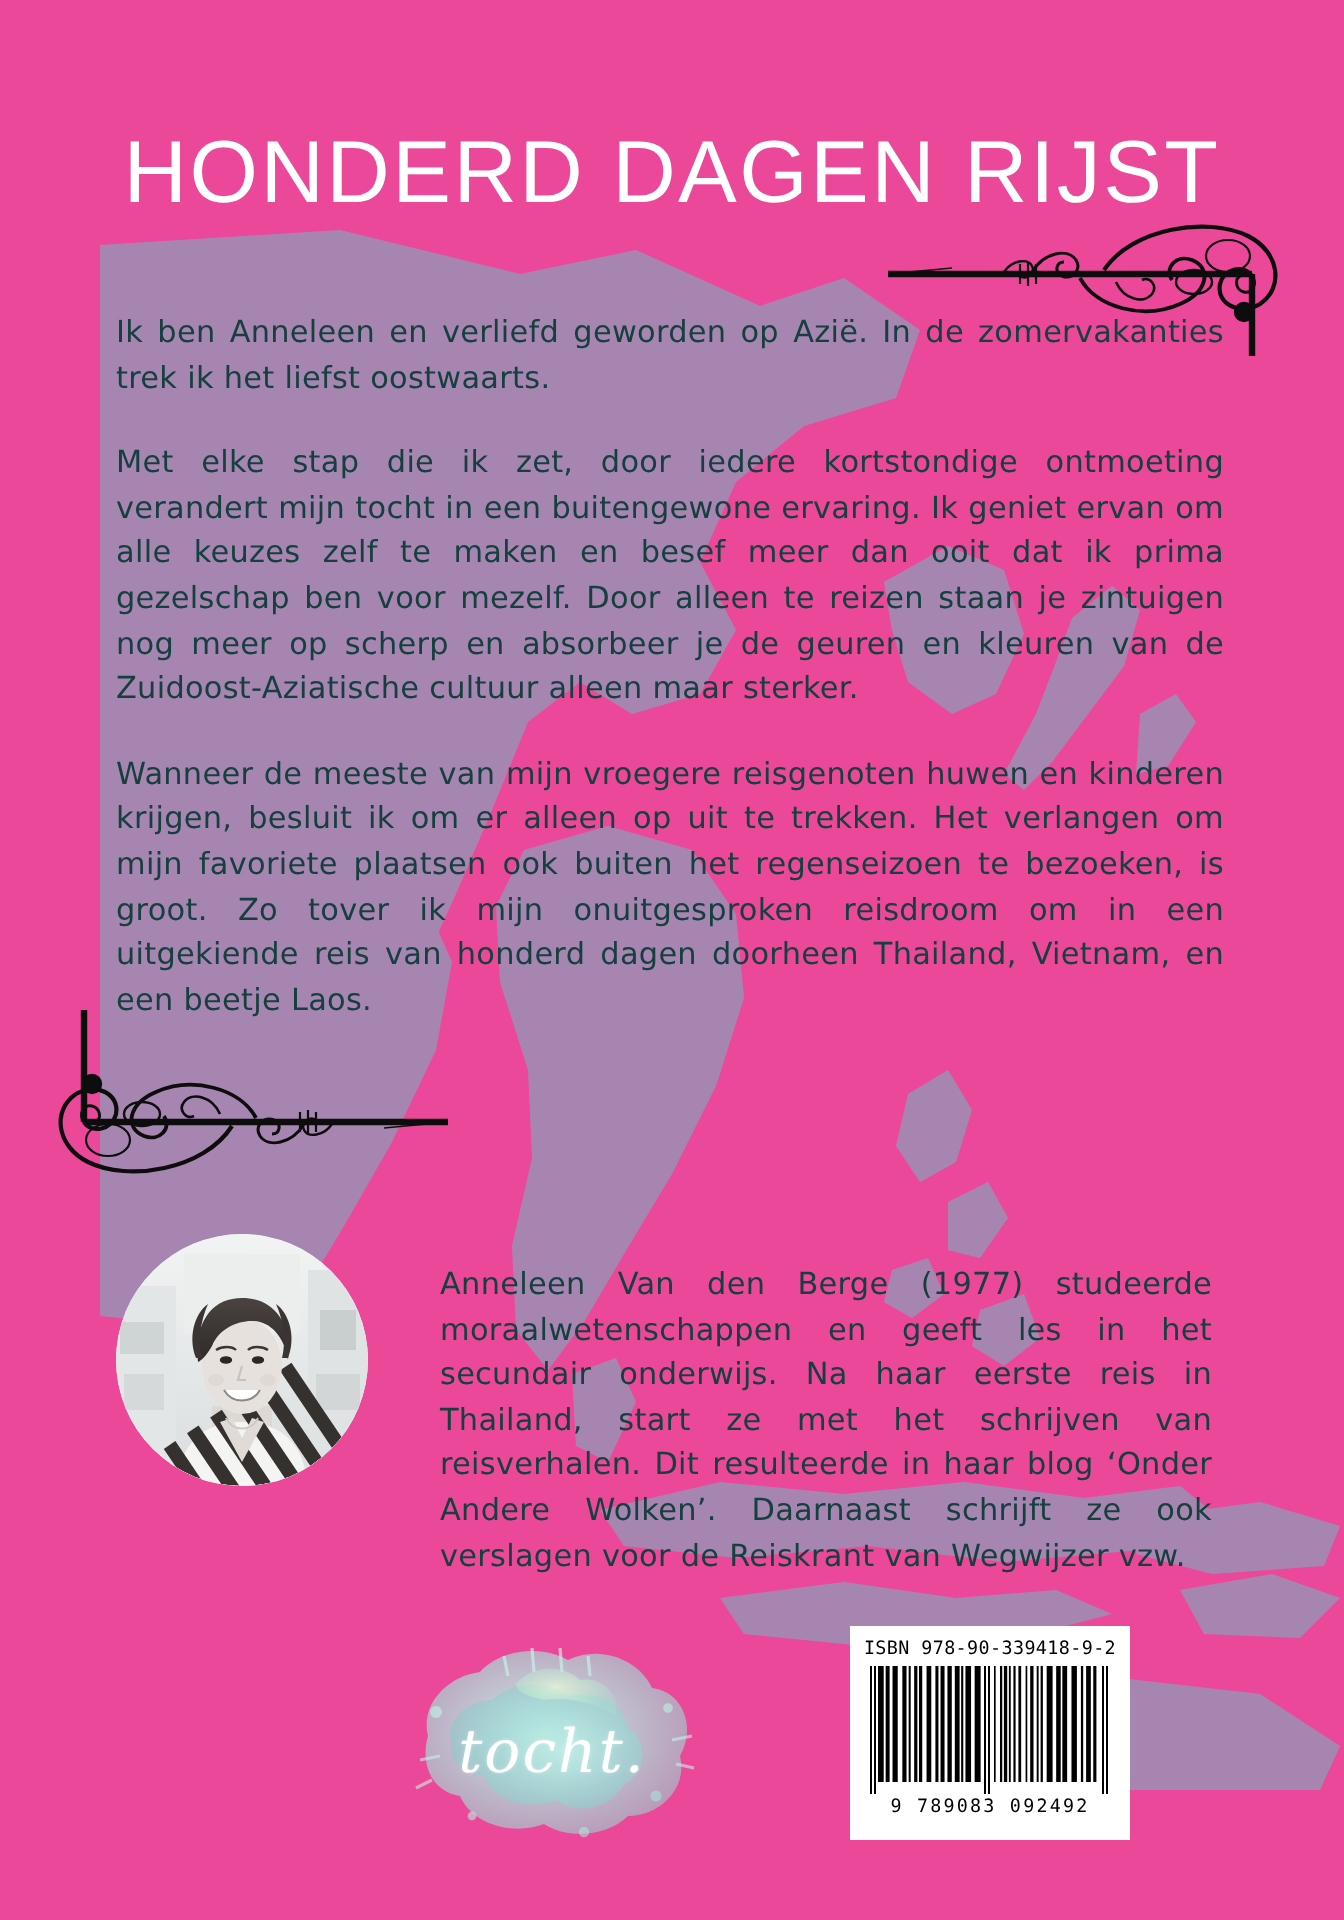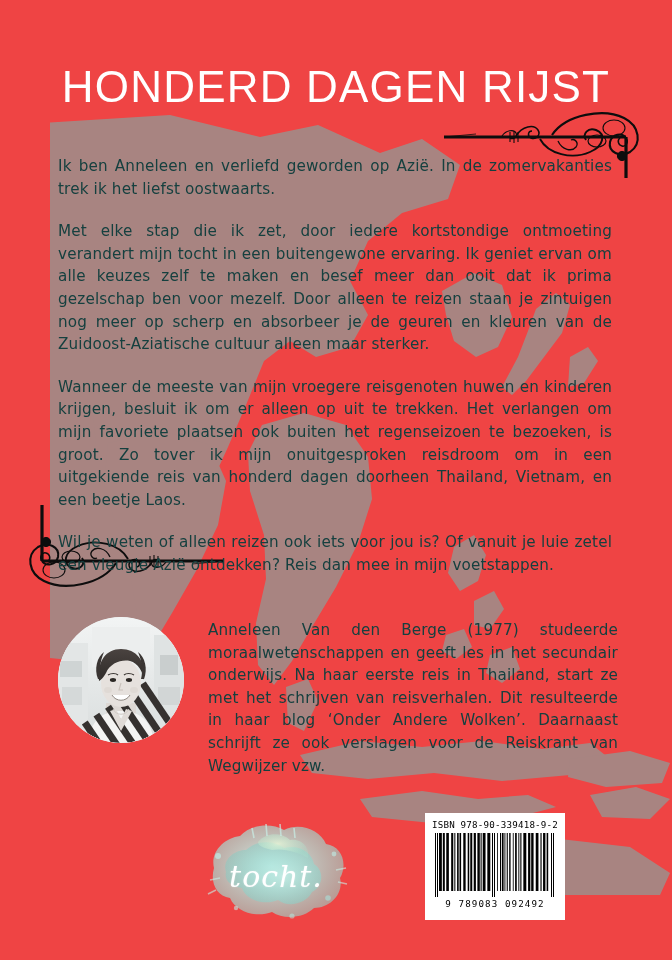--- a/index.html
+++ b/index.html
@@ -17,7 +17,7 @@
     position: relative;
     width: 672px;
     height: 960px;
-    background: #ef4444;
+    background: #ec4899;
     overflow: hidden;
   }
 

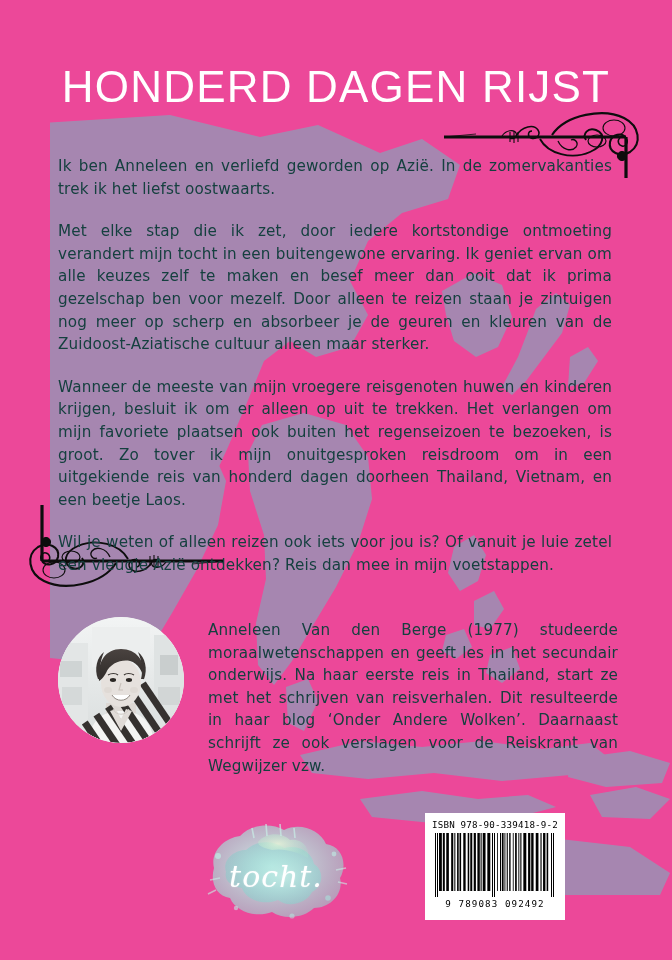--- a/index.html
+++ b/index.html
@@ -290,7 +290,6 @@
     <p>Ik ben Anneleen en verliefd geworden op Azië. In de zomervakanties trek ik het liefst oostwaarts.</p>
     <p>Met elke stap die ik zet, door iedere kortstondige ontmoeting verandert mijn tocht in een buitengewone ervaring. Ik geniet ervan om alle keuzes zelf te maken en besef meer dan ooit dat ik prima gezelschap ben voor mezelf. Door alleen te reizen staan je zintuigen nog meer op scherp en absorbeer je de geuren en kleuren van de Zuidoost-Aziatische cultuur alleen maar sterker.</p>
     <p>Wanneer de meeste van mijn vroegere reisgenoten huwen en kinderen krijgen, besluit ik om er alleen op uit te trekken. Het verlangen om mijn favoriete plaatsen ook buiten het regenseizoen te bezoeken, is groot. Zo tover ik mijn onuitgesproken reisdroom om in een uitgekiende reis van honderd dagen doorheen Thailand, Vietnam, en een beetje Laos.</p>
-    <p>Wil je weten of alleen reizen ook iets voor jou is? Of vanuit je luie zetel een vleugje Azië ontdekken? Reis dan mee in mijn voetstappen.</p>
   </div>
 
   <div id="author-block">

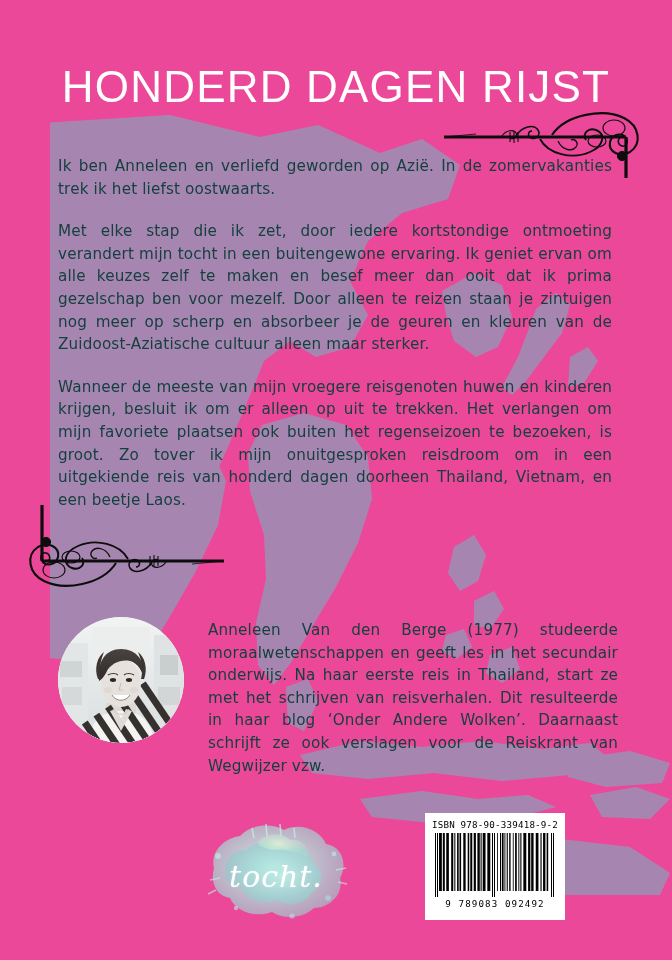--- a/index.html
+++ b/index.html
@@ -122,7 +122,7 @@
     letter-spacing: 0.15px;
     margin-top: 2px;
   }
-  #author-bio p { margin: 0; }
+  #author-bio p { margin: 12px; }
 
   
   #publisher-logo {

